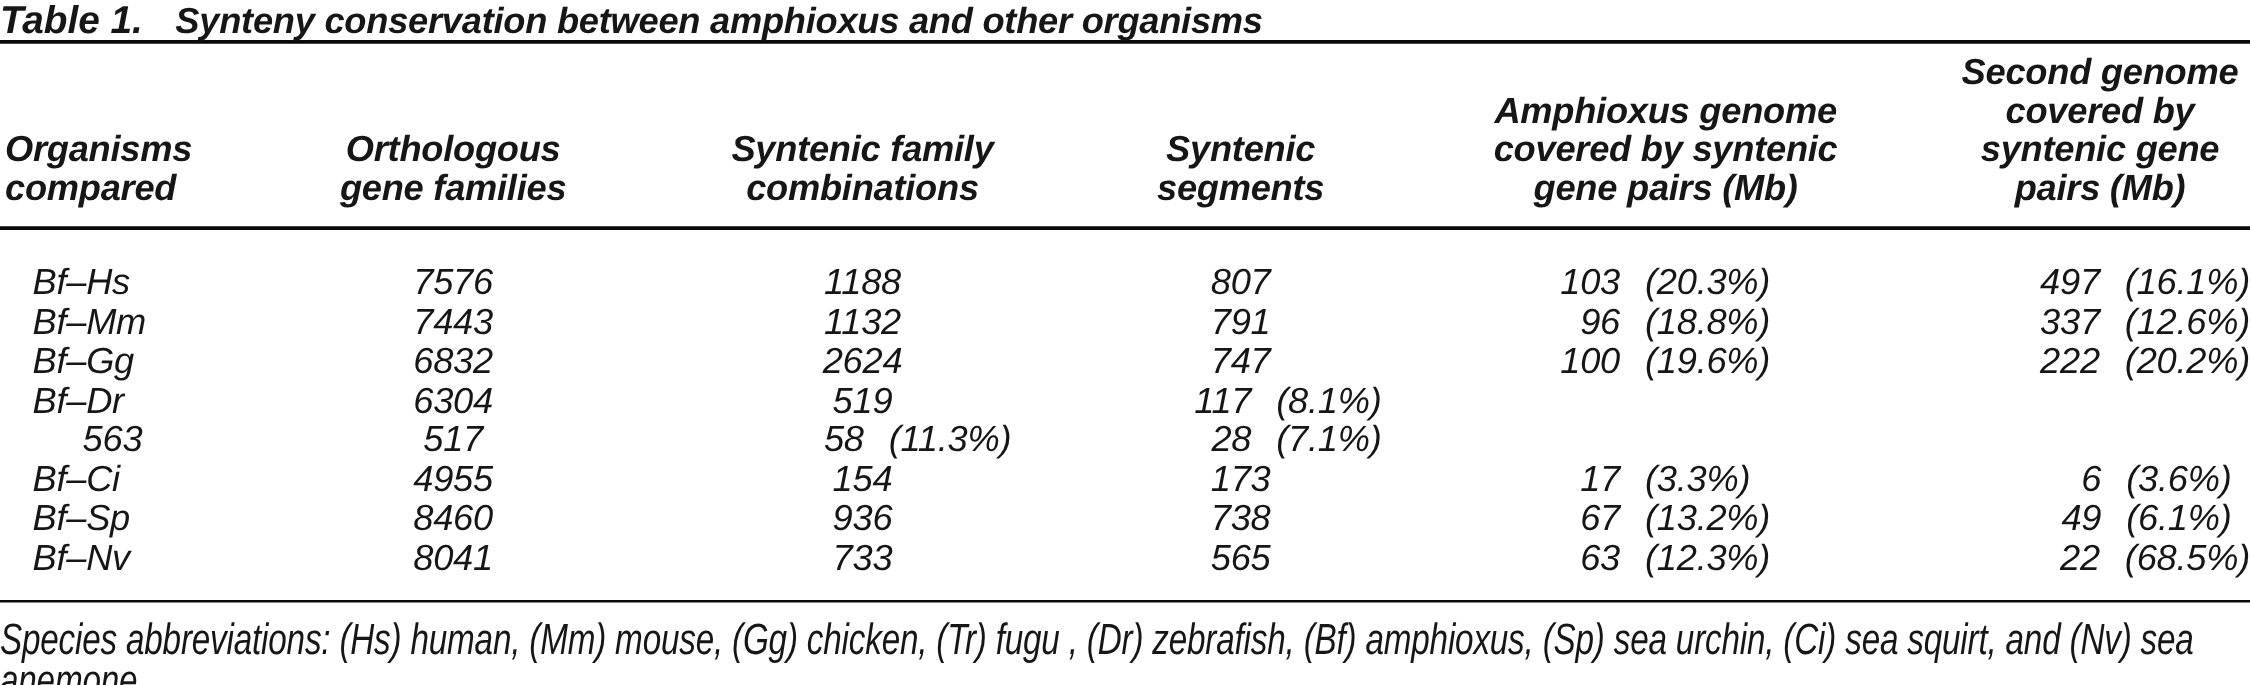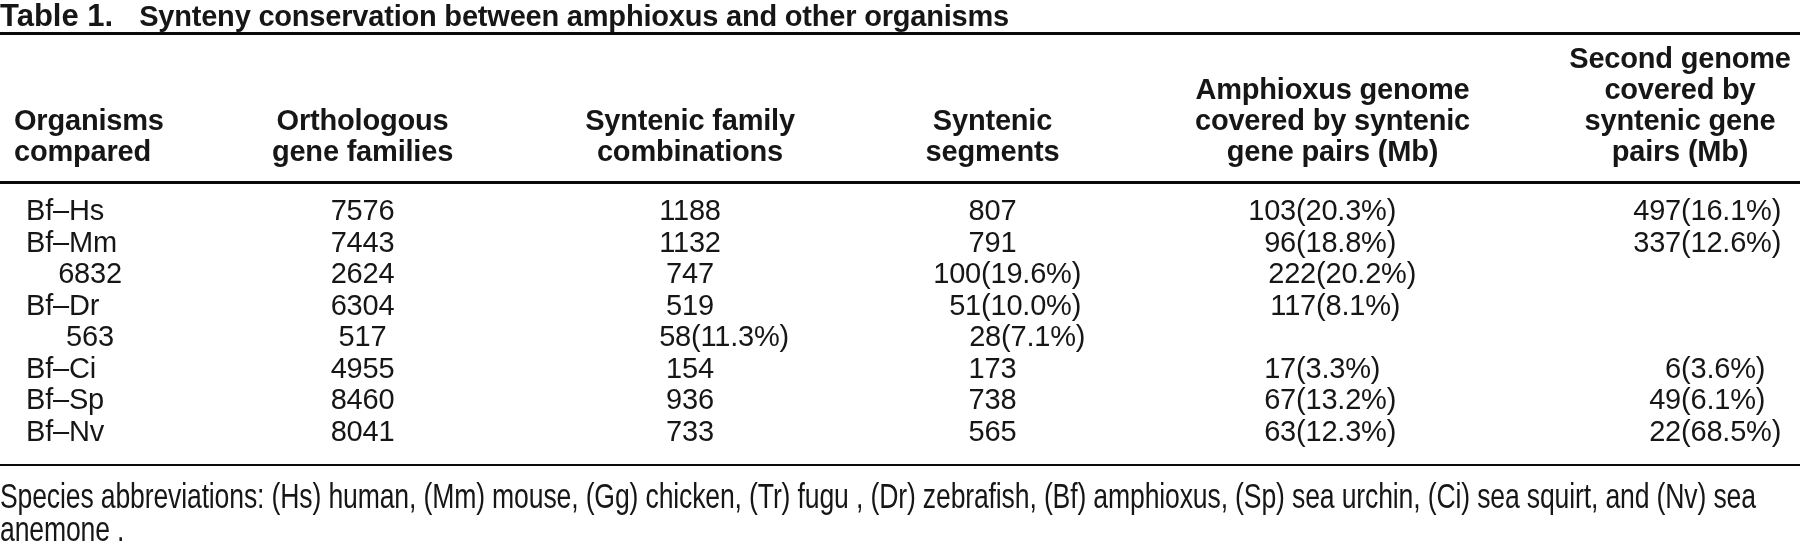--- a/index.html
+++ b/index.html
@@ -11,7 +11,7 @@
     height: 548px;
     overflow: hidden;
   }
-  .page { width: 1800px; height: 548px; background: #ffffff; }
+  .page { width: 1800px; height: 548px; background: #ffffff; font-style: italic; }
 
   
   .title-row {

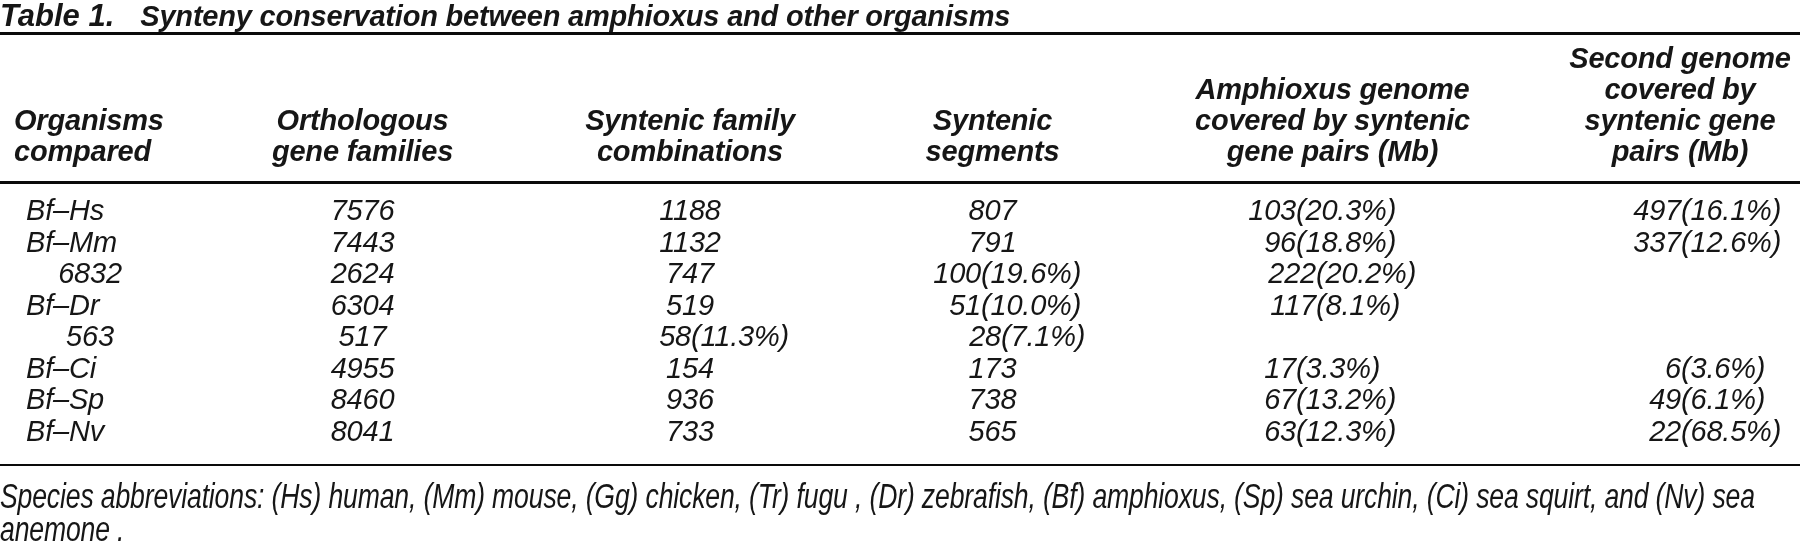--- a/index.html
+++ b/index.html
@@ -44,7 +44,7 @@
     letter-spacing: -0.2px;
   }
   .hc { text-align: center; }
-  .h-org { text-align: left; padding-left: 14px; }
+  .h-org { text-align: left; padding-left: 4px; }
   .h-second { width: 240px; margin-left: auto; text-align: center; }
 
   

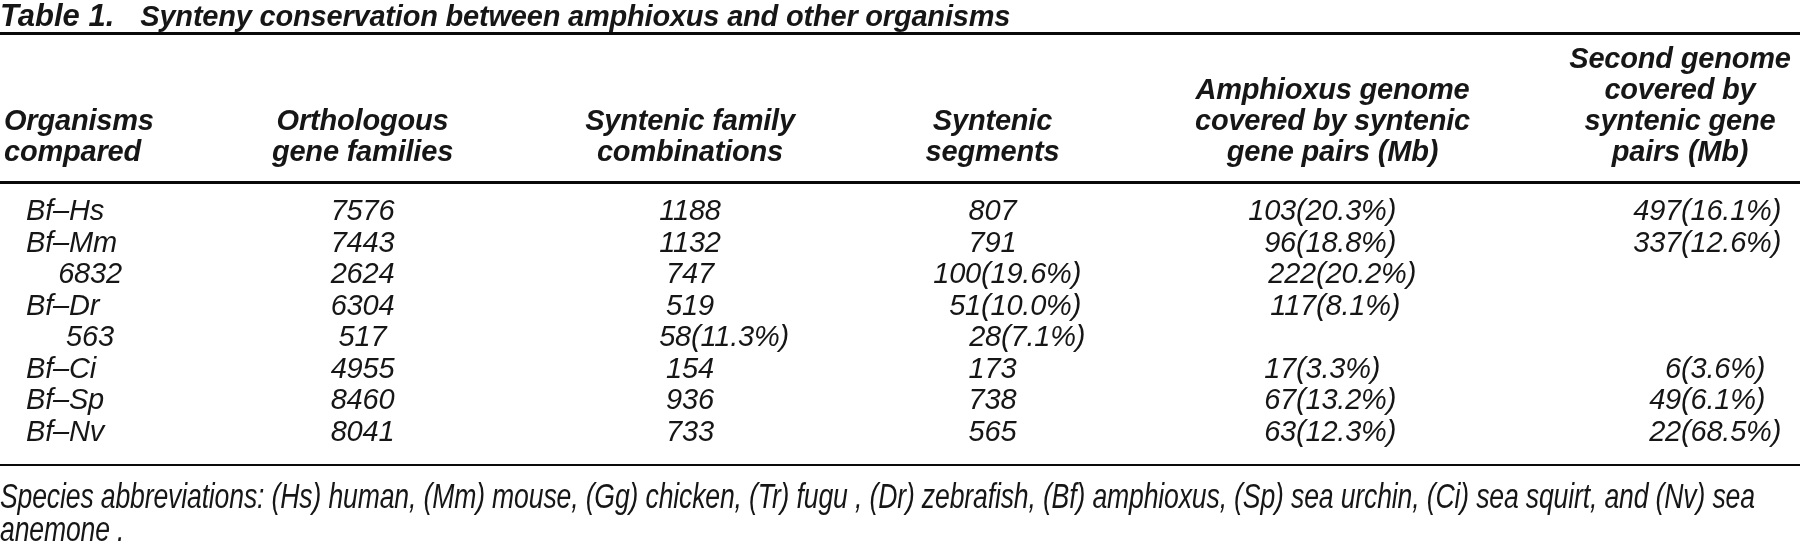--- a/index.html
+++ b/index.html
@@ -48,7 +48,7 @@
   .h-second { width: 240px; margin-left: auto; text-align: center; }
 
   
-  .tbody { padding: 10px 0 18px 0; }
+  .tbody { padding: 26px 0 18px 0; }
   .row { height: 31.5px; align-items: center; font-size: 29px; letter-spacing: -0.2px; }
   .c-org { padding-left: 26px; text-align: left; }
   .c-num { text-align: center; }

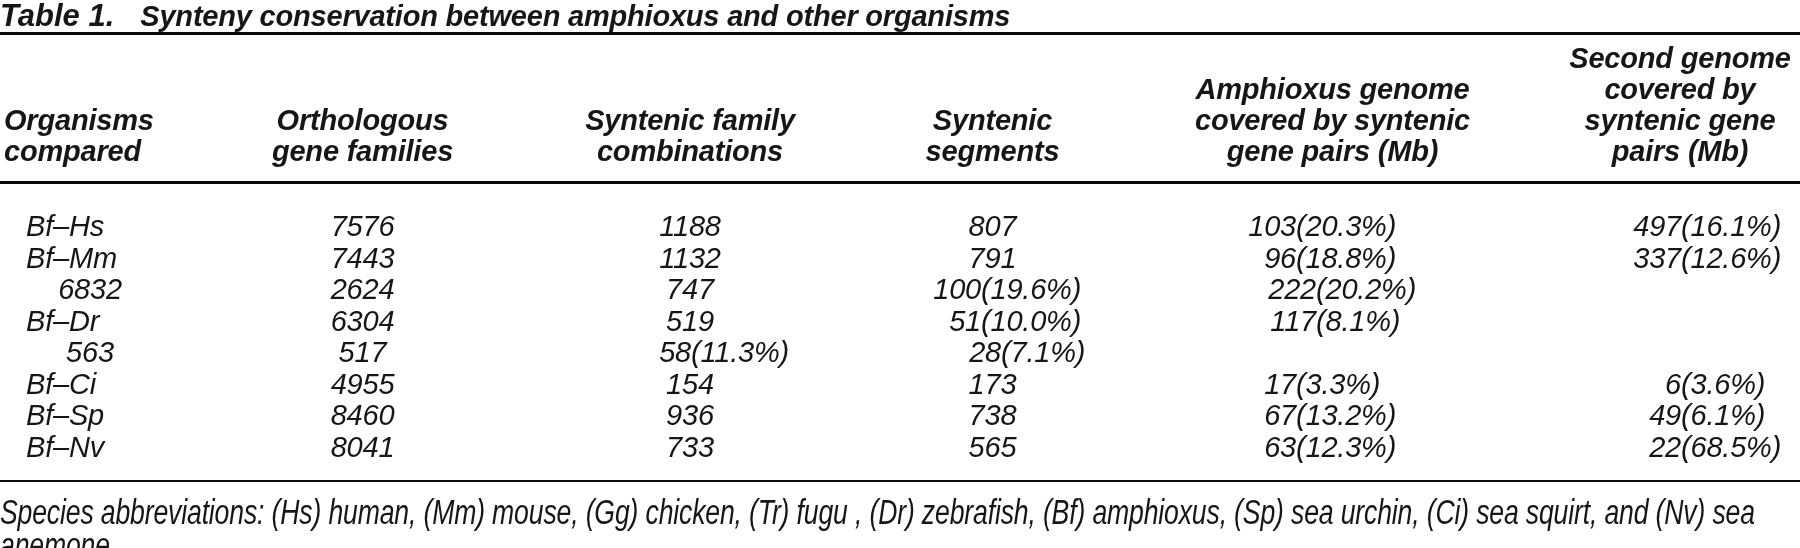--- a/index.html
+++ b/index.html
@@ -56,7 +56,7 @@
   .mb-int { display: inline-block; text-align: right; }
   .c5 .mb-int { width: 146px; }
   .c6 .mb-int { width: 166px; }
-  .mb-pct { margin-left: 0; white-space: nowrap; }
+  .mb-pct { margin-left: 20px; white-space: nowrap; }
 
   
   .footnote { margin-top: 13px; font-size: 35px; letter-spacing: -0.2px; }

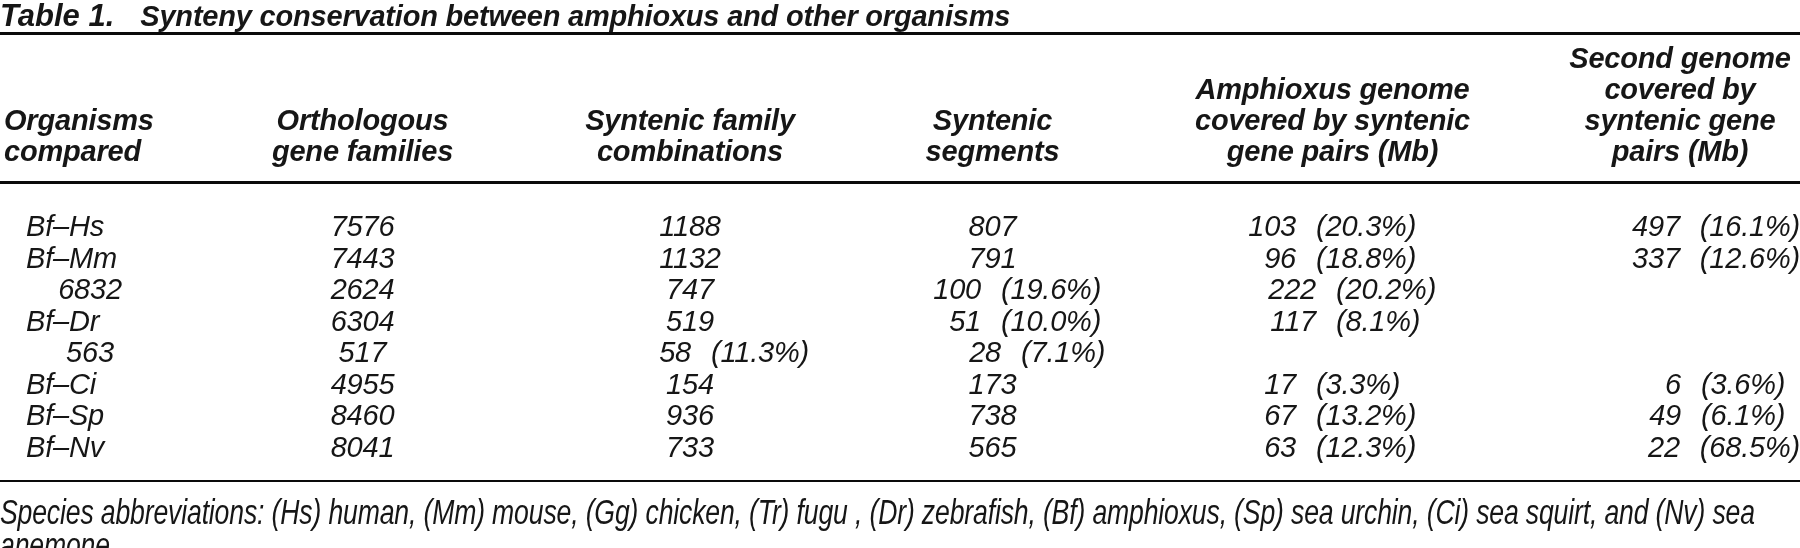--- a/index.html
+++ b/index.html
@@ -146,6 +146,7 @@
     </div>
 
     <div class="grid row">
+      <div class="c-org">Bf–Gg</div>
       <div class="c-num">6832</div>
       <div class="c-num">2624</div>
       <div class="c-num">747</div>

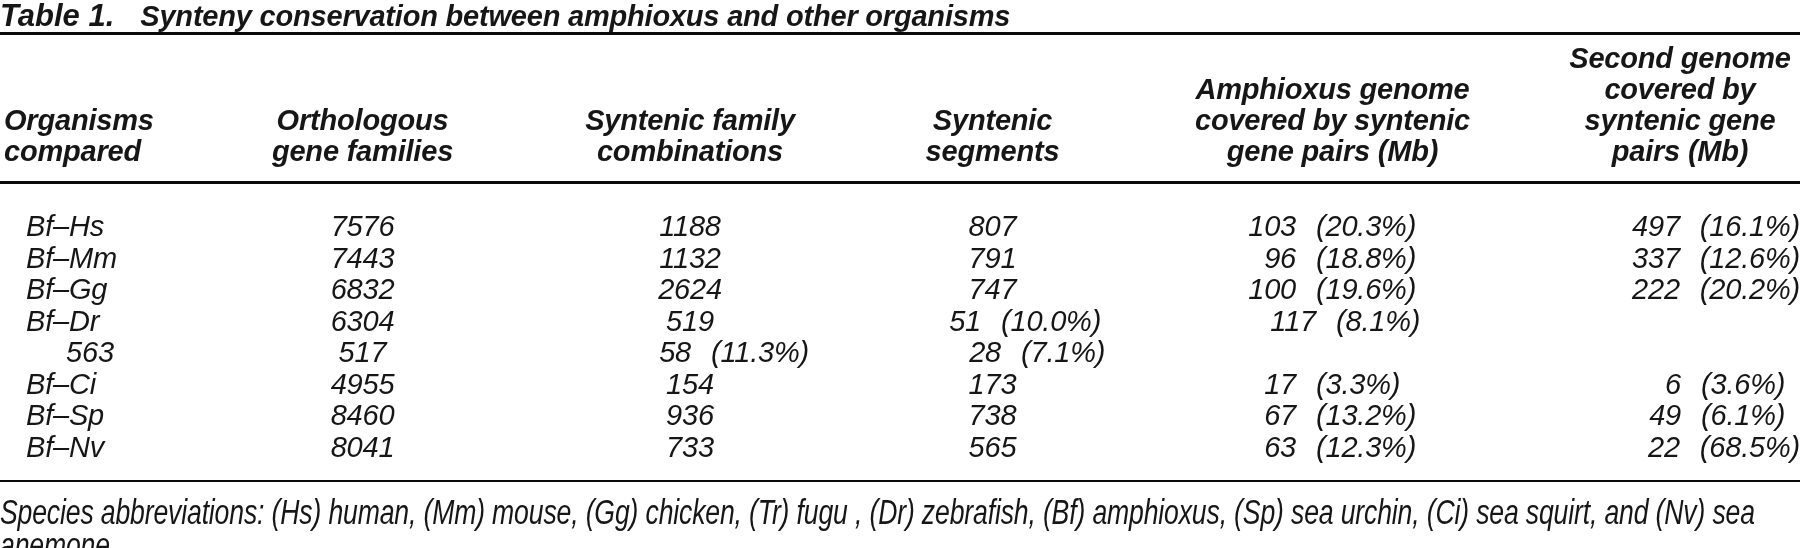--- a/index.html
+++ b/index.html
@@ -164,10 +164,6 @@
       <div class="c-org">Bf–Dr</div>
       <div class="c-num">6304</div>
       <div class="c-num">519</div>
-      <div class="c-mb c5">
-        <span class="mb-int">51</span>
-        <span class="mb-pct">(10.0%)</span>
-      </div>
       <div class="c-mb c6">
         <span class="mb-int">117</span>
         <span class="mb-pct">(8.1%)</span>

